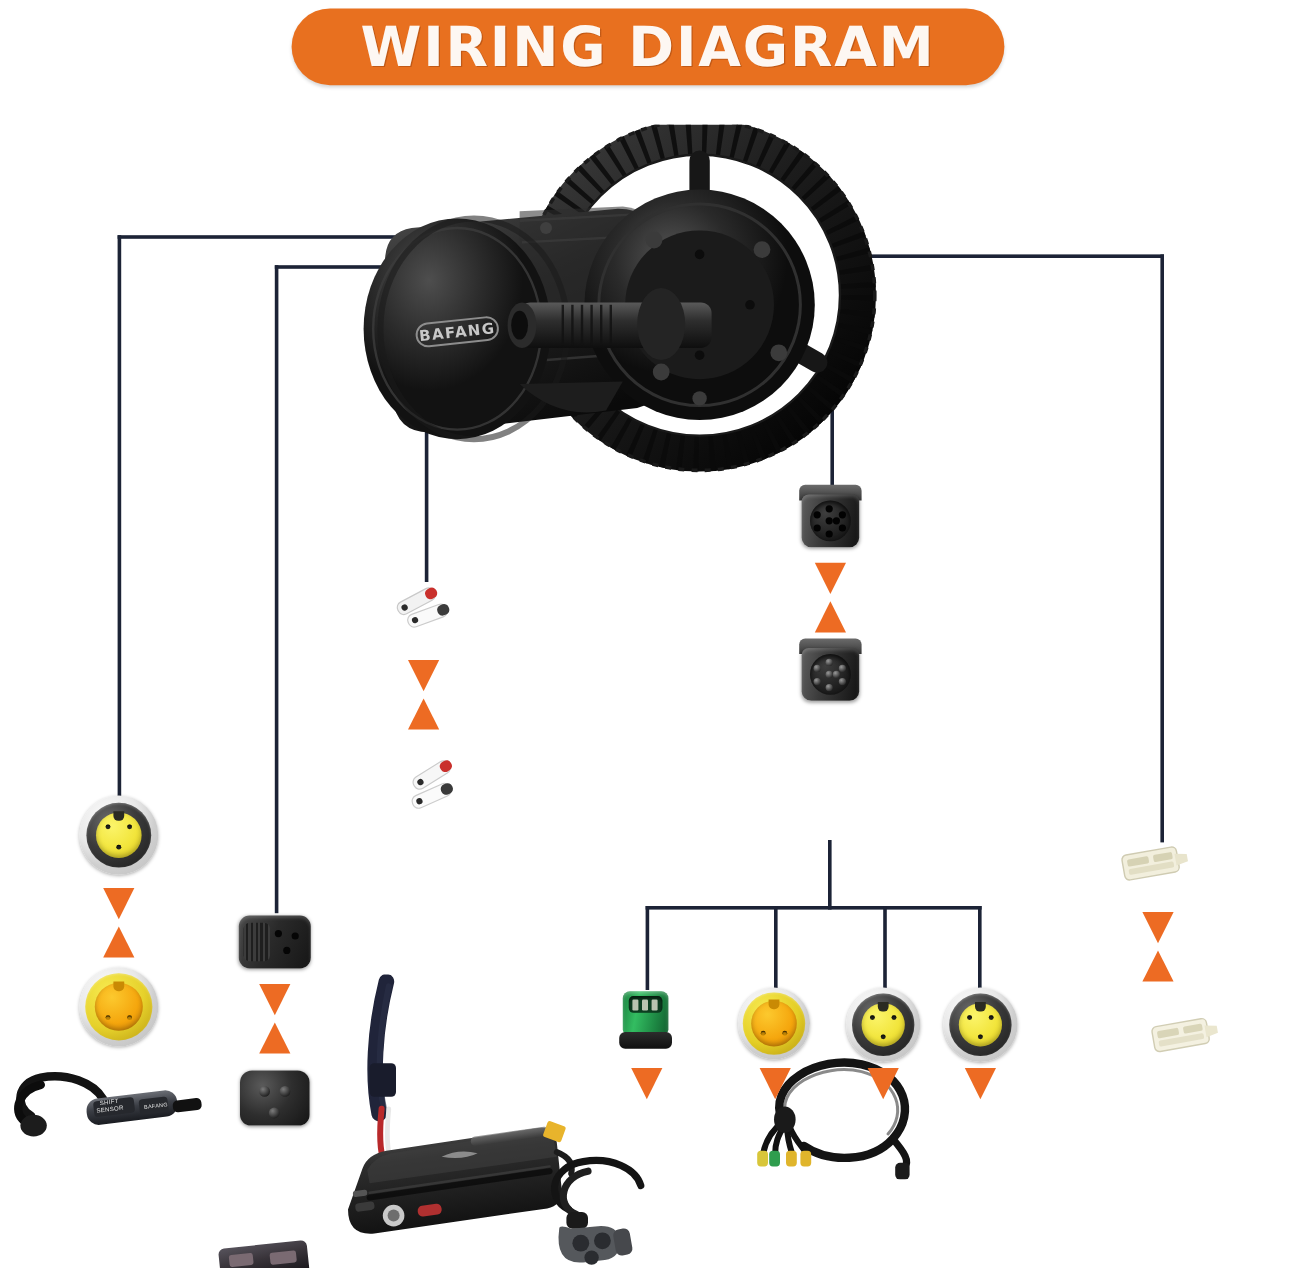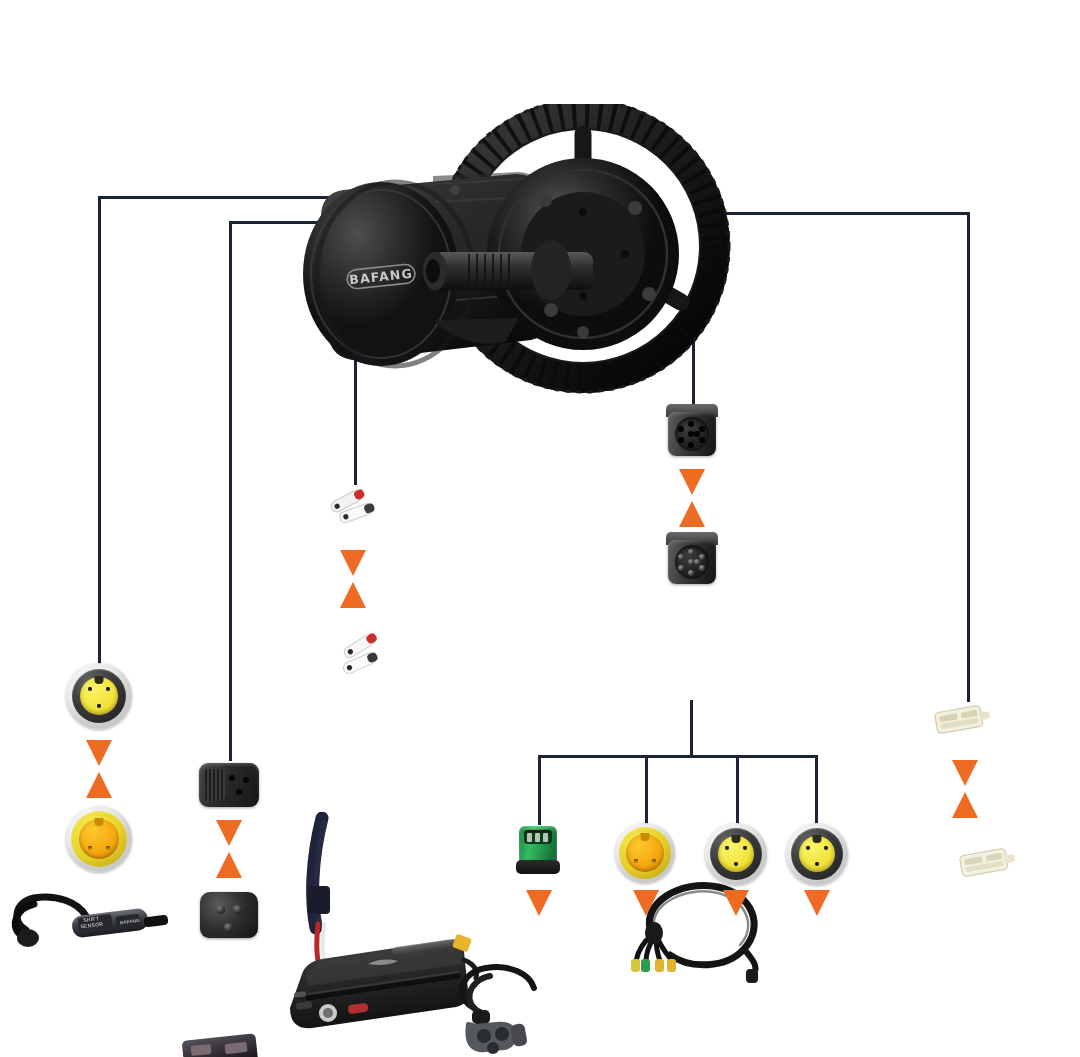--- a/index.html
+++ b/index.html
@@ -265,6 +265,9 @@
 
 <div id="stage">
 
+  <div id="title-banner">
+    <div id="title-text">WIRING DIAGRAM</div>
+  </div>
 
   <div class="wire h" style="left:98px; top:196px; width:250px;"></div>
   <div class="wire v" style="left:98px; top:196px; height:490px;"></div>

